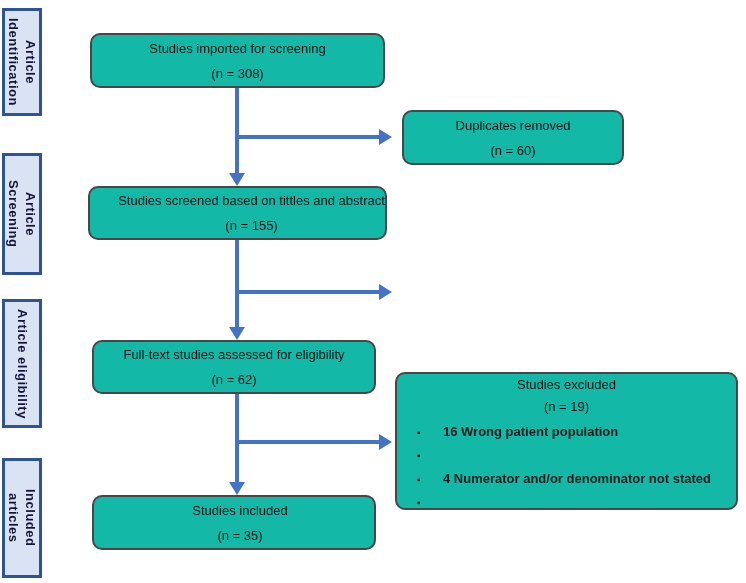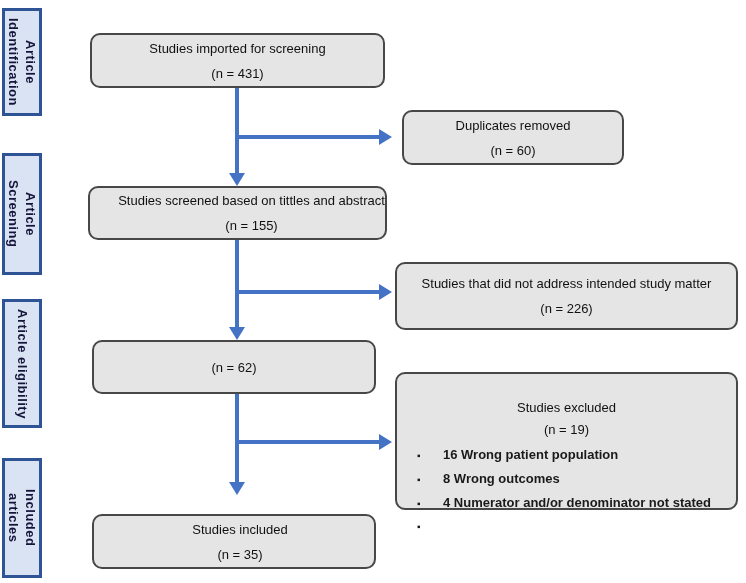--- a/index.html
+++ b/index.html
@@ -9,7 +9,7 @@
   }
   .arrows{position:absolute;left:0;top:0;width:746px;height:583px;}
   .fbox{
-    position:absolute;background:#e5e5e5;border:2px solid #474747;border-radius:10px;
+    position:absolute;background:#14b8a6;border:2px solid #474747;border-radius:10px;
     display:flex;flex-direction:column;align-items:center;justify-content:center;
     text-align:center;font-size:13px;line-height:25px;color:#111111;
     box-sizing:border-box;z-index:2;

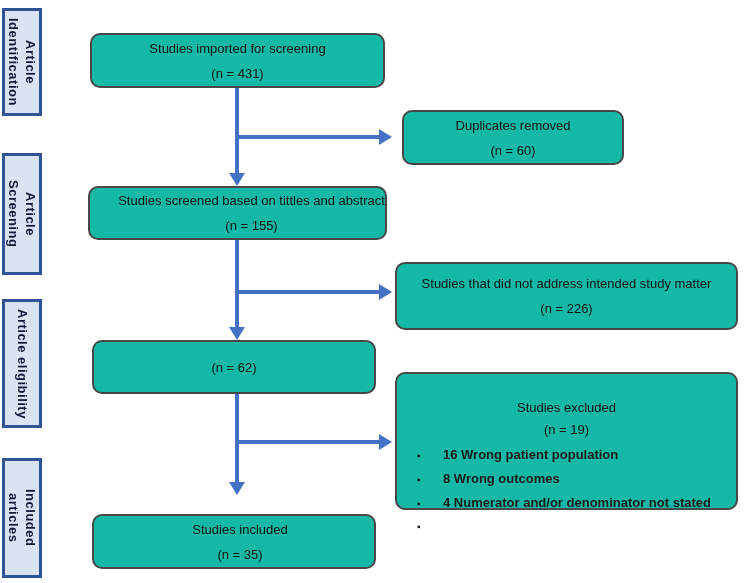--- a/index.html
+++ b/index.html
@@ -77,7 +77,7 @@
 
   <div class="fbox" style="left:90px;top:33px;width:295px;height:55px;">
     <div class="t">Studies imported for screening</div>
-    <div class="t">(n = 431)</div>
+    <div class="t">(n = 308)</div>
   </div>
   <div class="fbox" style="left:88px;top:186px;width:299px;height:54px;padding-left:28px;">
     <div class="t">Studies screened based on tittles and abstract</div>

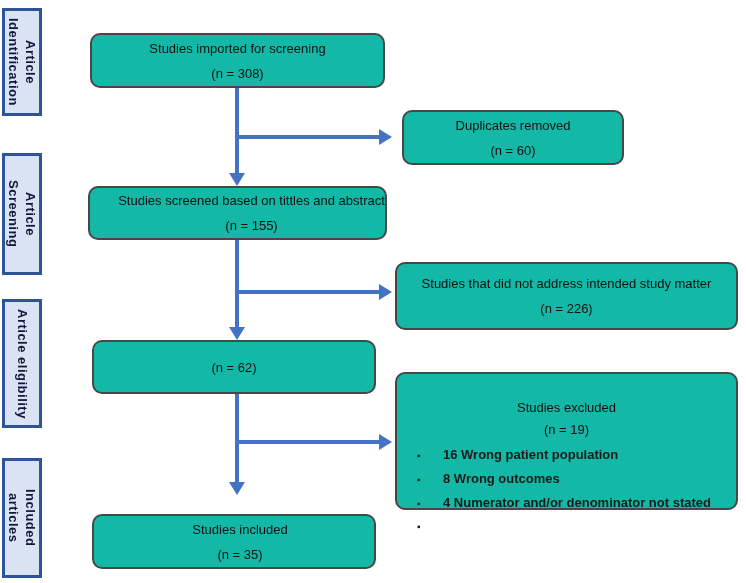--- a/index.html
+++ b/index.html
@@ -95,10 +95,6 @@
     <div class="t">Duplicates removed</div>
     <div class="t">(n = 60)</div>
   </div>
-  <div class="fbox" style="left:395px;top:262px;width:343px;height:68px;align-items:center;">
-    <div class="t">Studies that did not address intended study matter</div>
-    <div class="t">(n = 226)</div>
-  </div>
   <div class="fbox excl" style="left:395px;top:372px;width:343px;height:138px;">
     <div class="t" style="line-height:22px;">Studies excluded</div>
     <div class="t" style="line-height:22px;">(n = 19)</div>

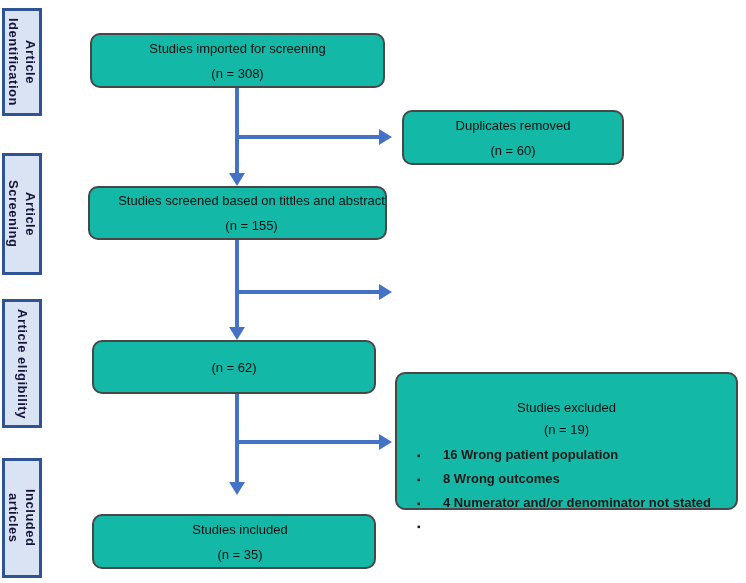--- a/index.html
+++ b/index.html
@@ -84,6 +84,7 @@
     <div class="t">(n = 155)</div>
   </div>
   <div class="fbox" style="left:92px;top:340px;width:284px;height:54px;">
+    <div class="t">Full-text studies assessed for eligibility</div>
     <div class="t">(n = 62)</div>
   </div>
   <div class="fbox" style="left:92px;top:514px;width:284px;height:55px;padding-left:12px;">

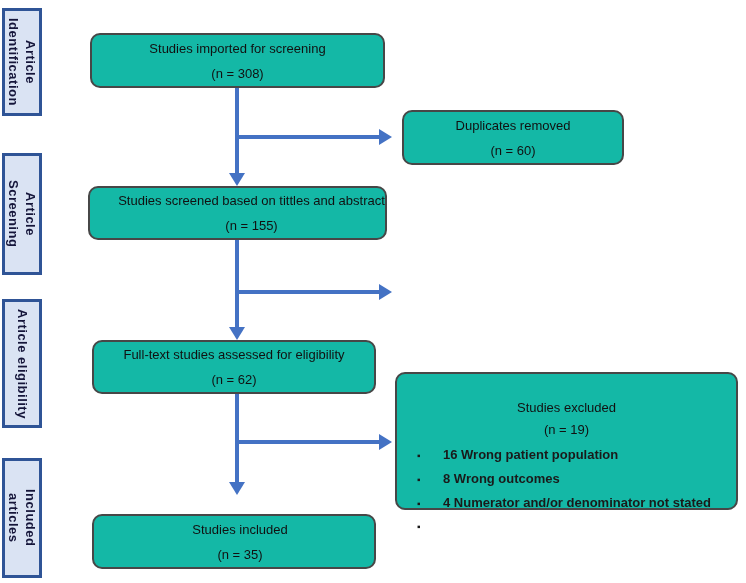--- a/index.html
+++ b/index.html
@@ -24,7 +24,7 @@
     font-size:13px;font-weight:600;letter-spacing:0.5px;color:#15153a;
     line-height:17px;max-height:96%;
   }
-  .excl{justify-content:flex-start;padding-top:23px;}
+  .excl{justify-content:flex-start;padding-top:0;}
   .excl .bullets{
     width:100%;box-sizing:border-box;padding:2px 8px 0 16px;margin:0;
     list-style:none;text-align:left;

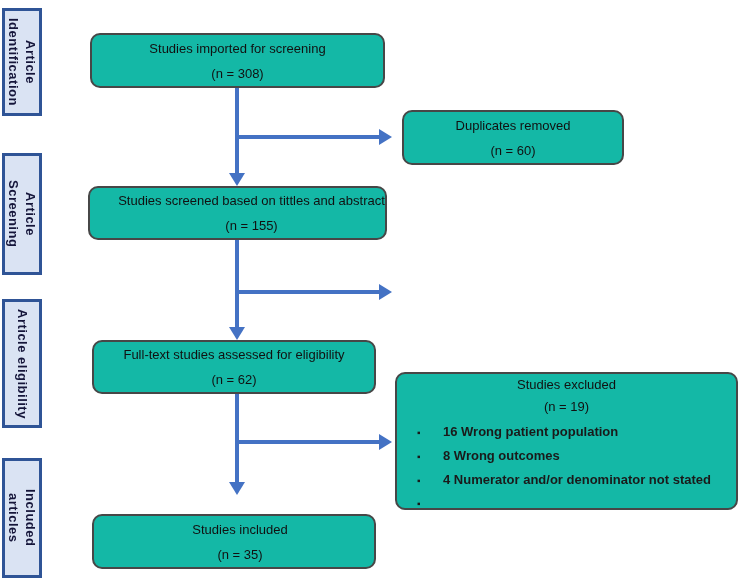--- a/index.html
+++ b/index.html
@@ -106,7 +106,6 @@
       </li>
       <li>
         <span class="blt">▪</span>
-        <span>8 Wrong outcomes</span>
       </li>
       <li>
         <span class="blt">▪</span>

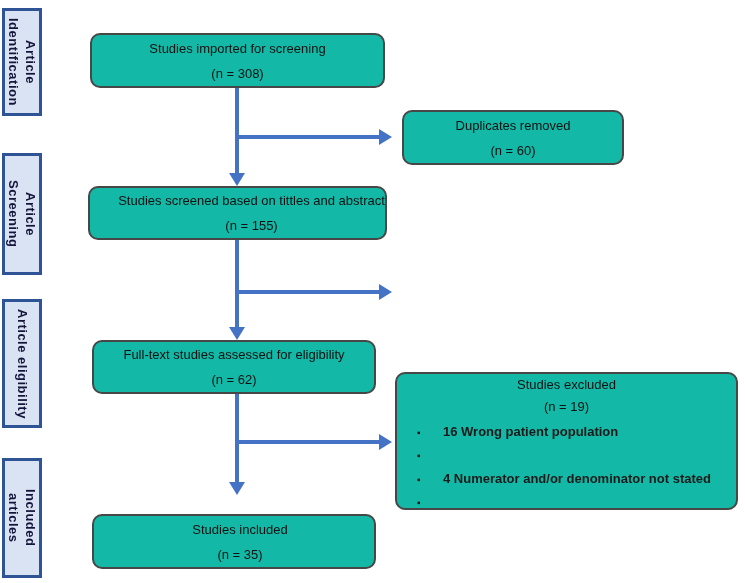--- a/index.html
+++ b/index.html
@@ -87,7 +87,7 @@
     <div class="t">Full-text studies assessed for eligibility</div>
     <div class="t">(n = 62)</div>
   </div>
-  <div class="fbox" style="left:92px;top:514px;width:284px;height:55px;padding-left:12px;">
+  <div class="fbox" style="left:92px;top:495px;width:284px;height:55px;padding-left:12px;">
     <div class="t">Studies included</div>
     <div class="t">(n = 35)</div>
   </div>

